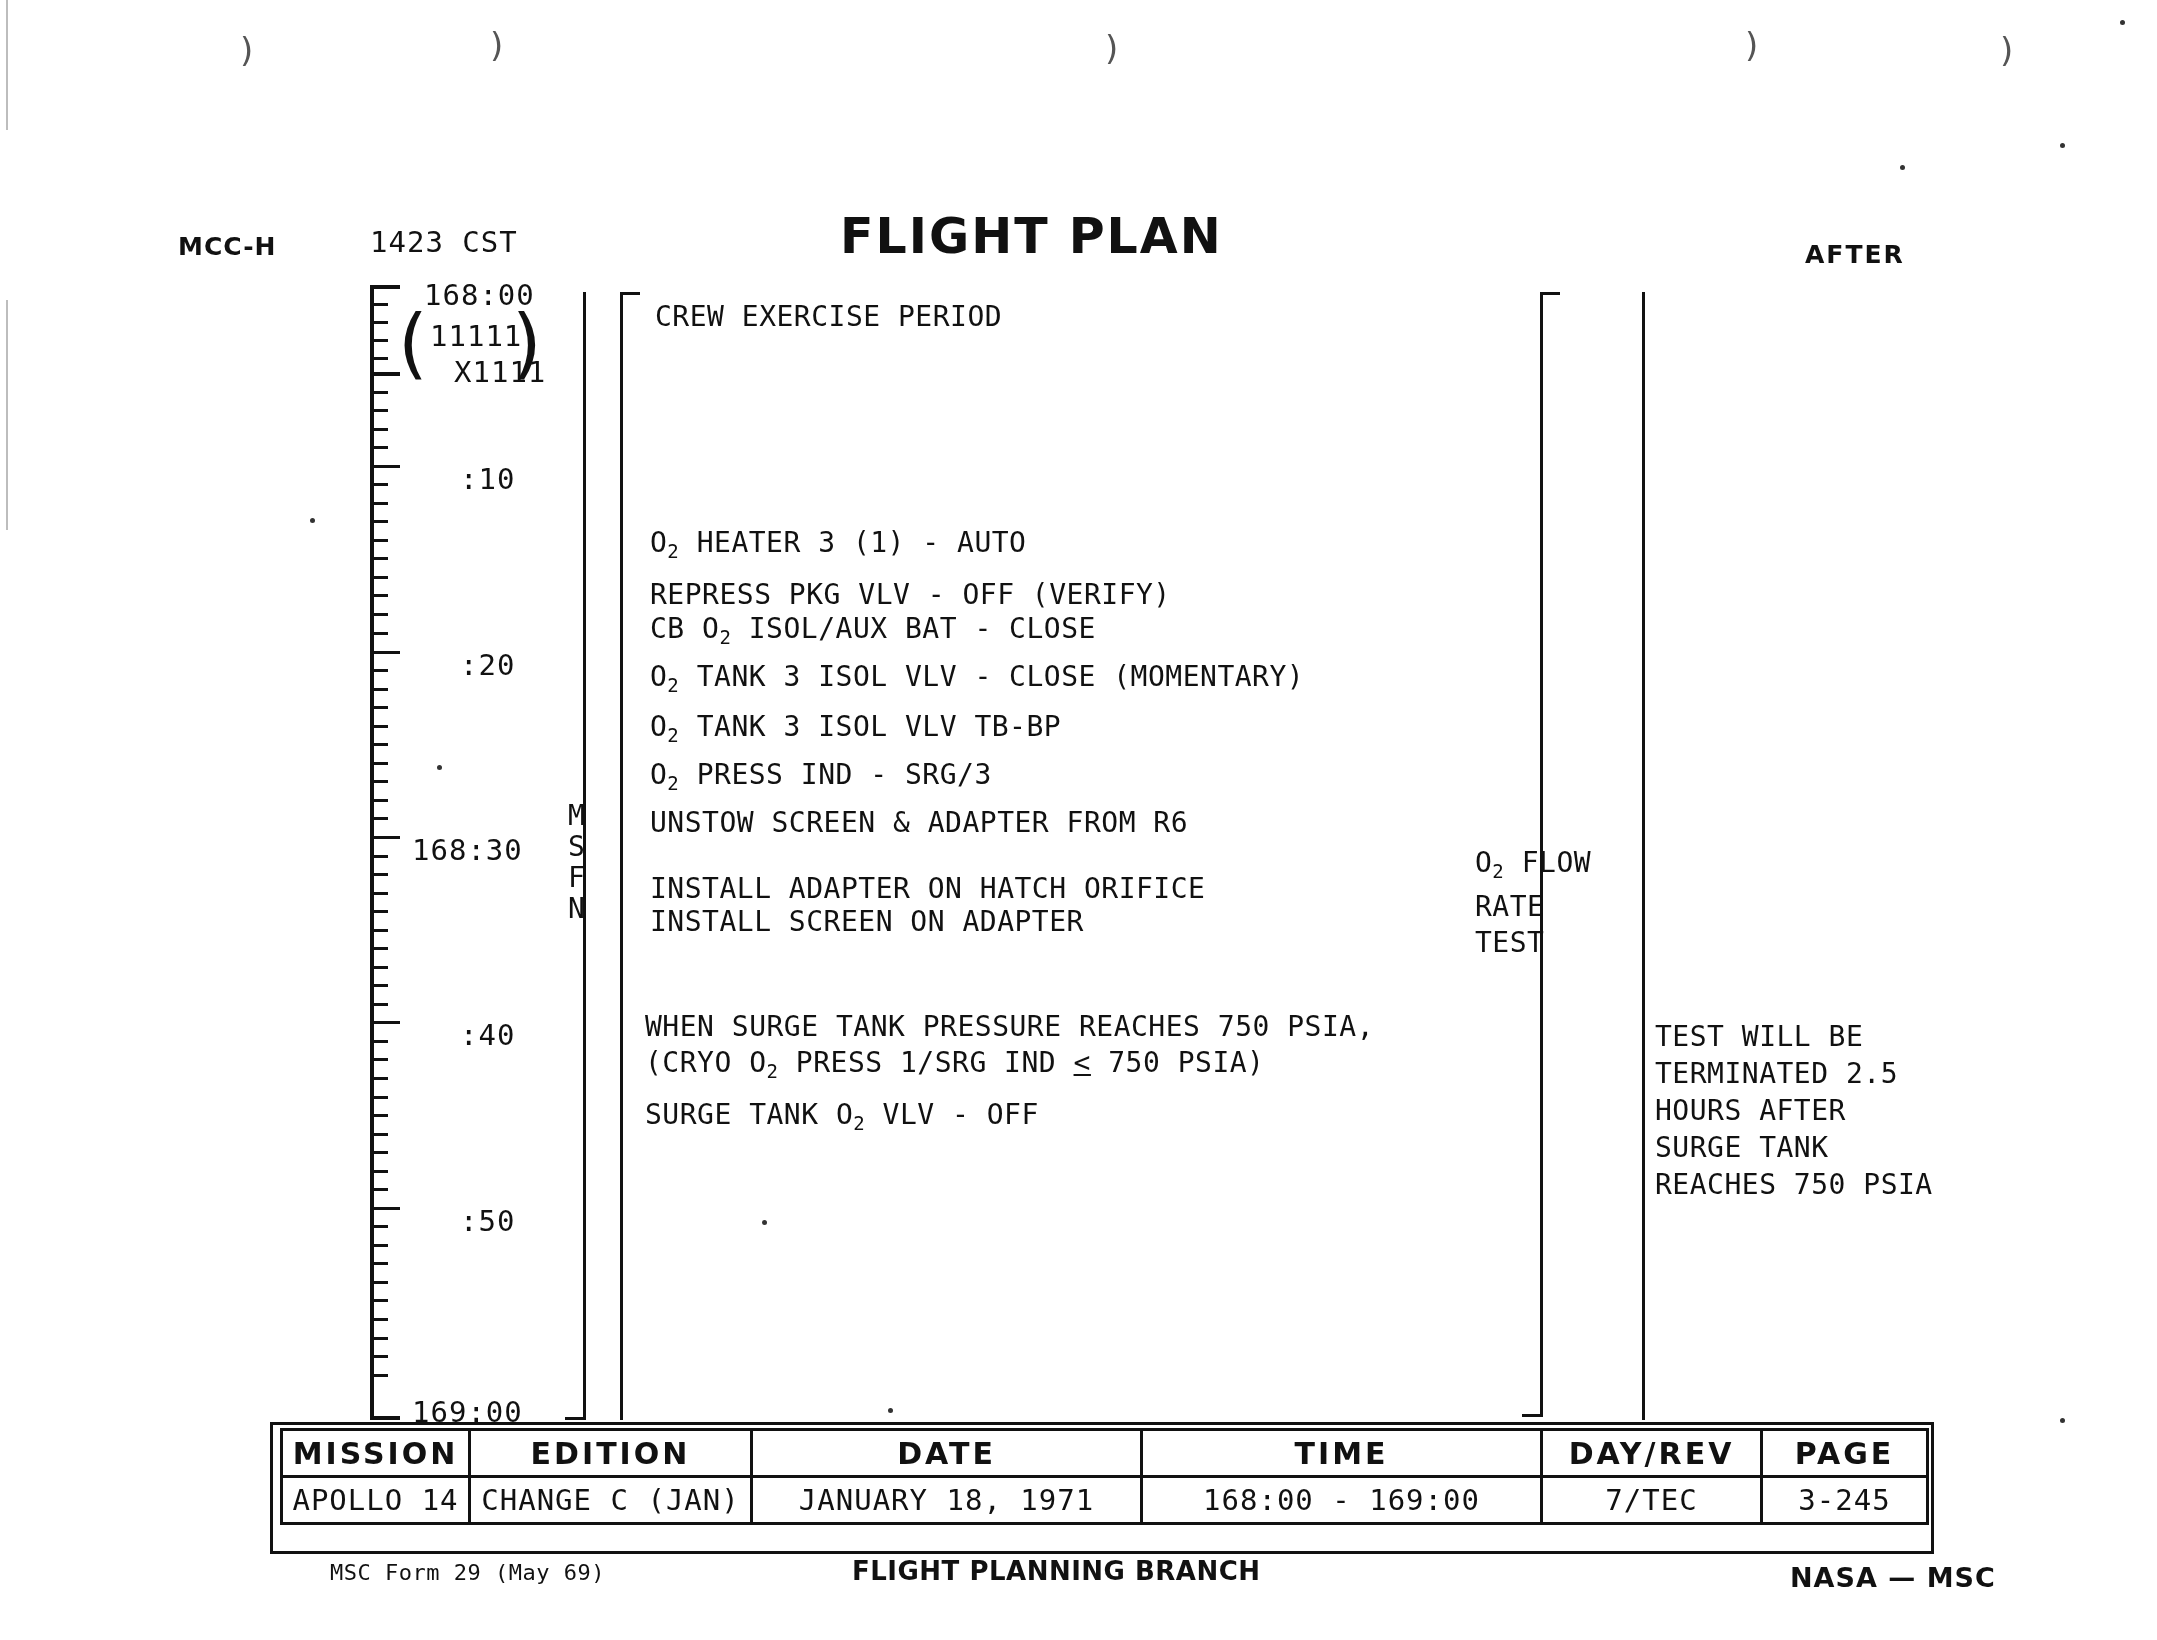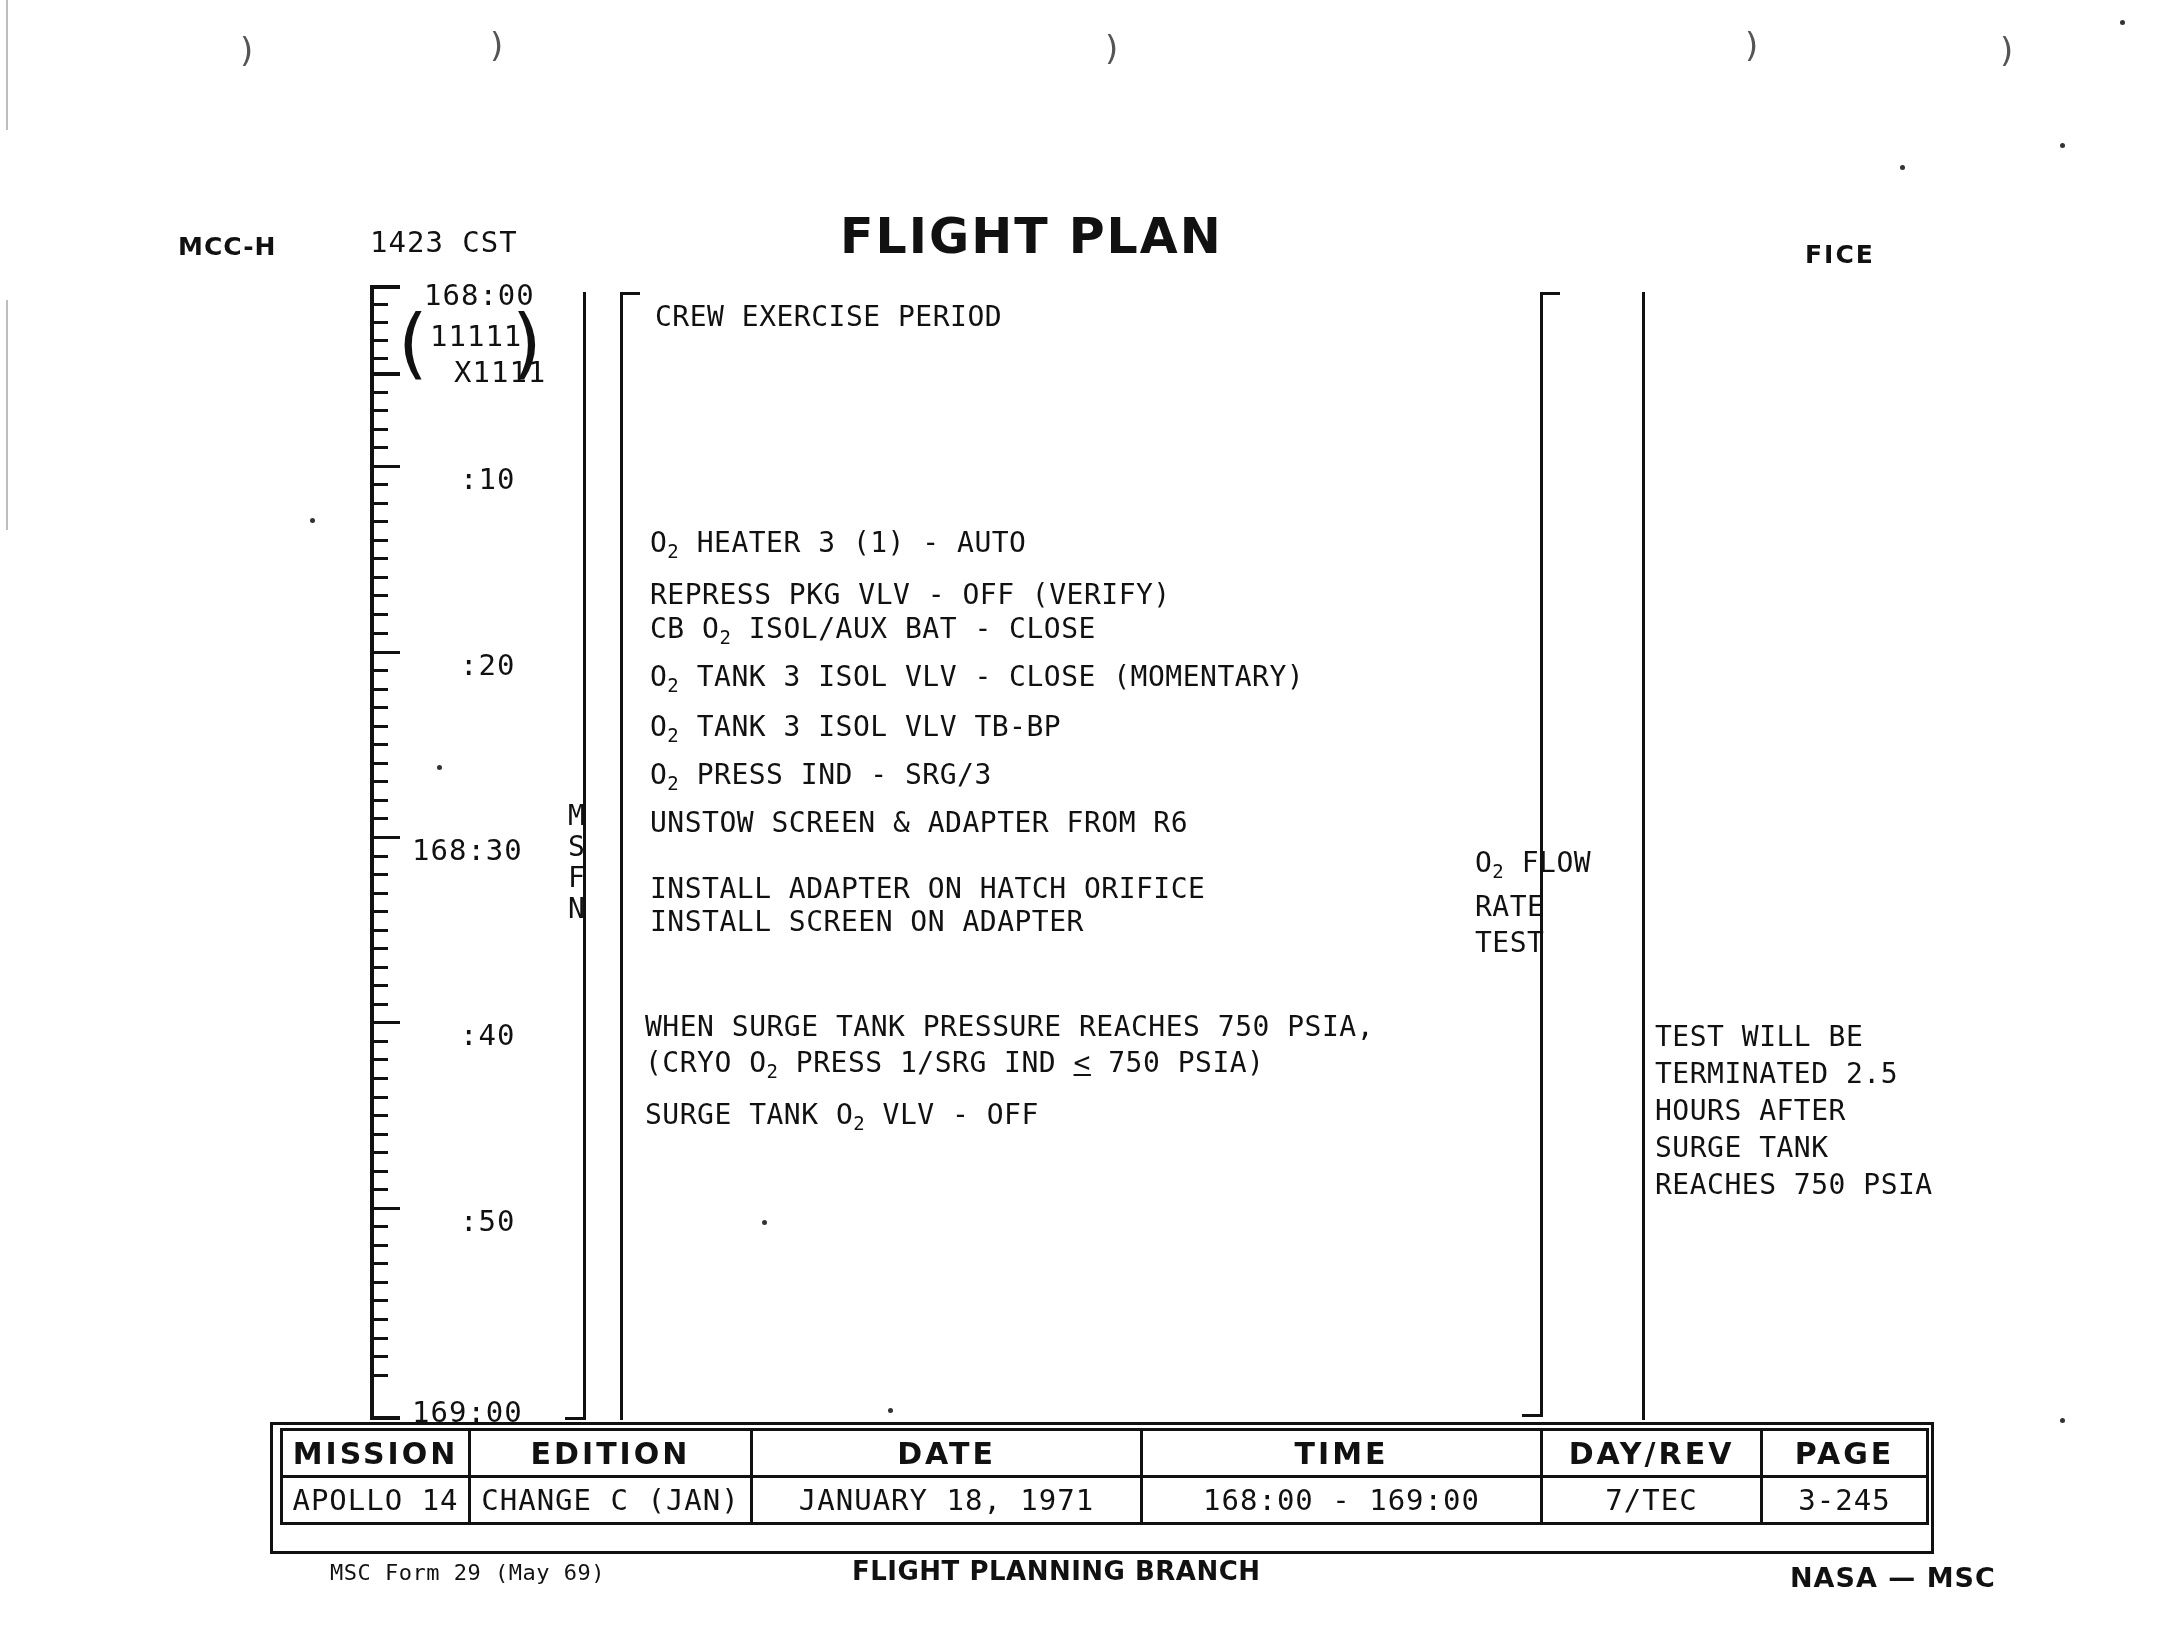--- a/index.html
+++ b/index.html
@@ -249,7 +249,7 @@
   <div class="mcc">MCC-H</div>
   <div class="cst">1423 CST</div>
   <div class="title">FLIGHT PLAN</div>
-  <div class="notes-head">FICE</div>
+  <div class="notes-head">AFTER</div>
 
   <div class="scale-rail"></div>
   <div class="bracket-cap" style="top:285px;"></div>

